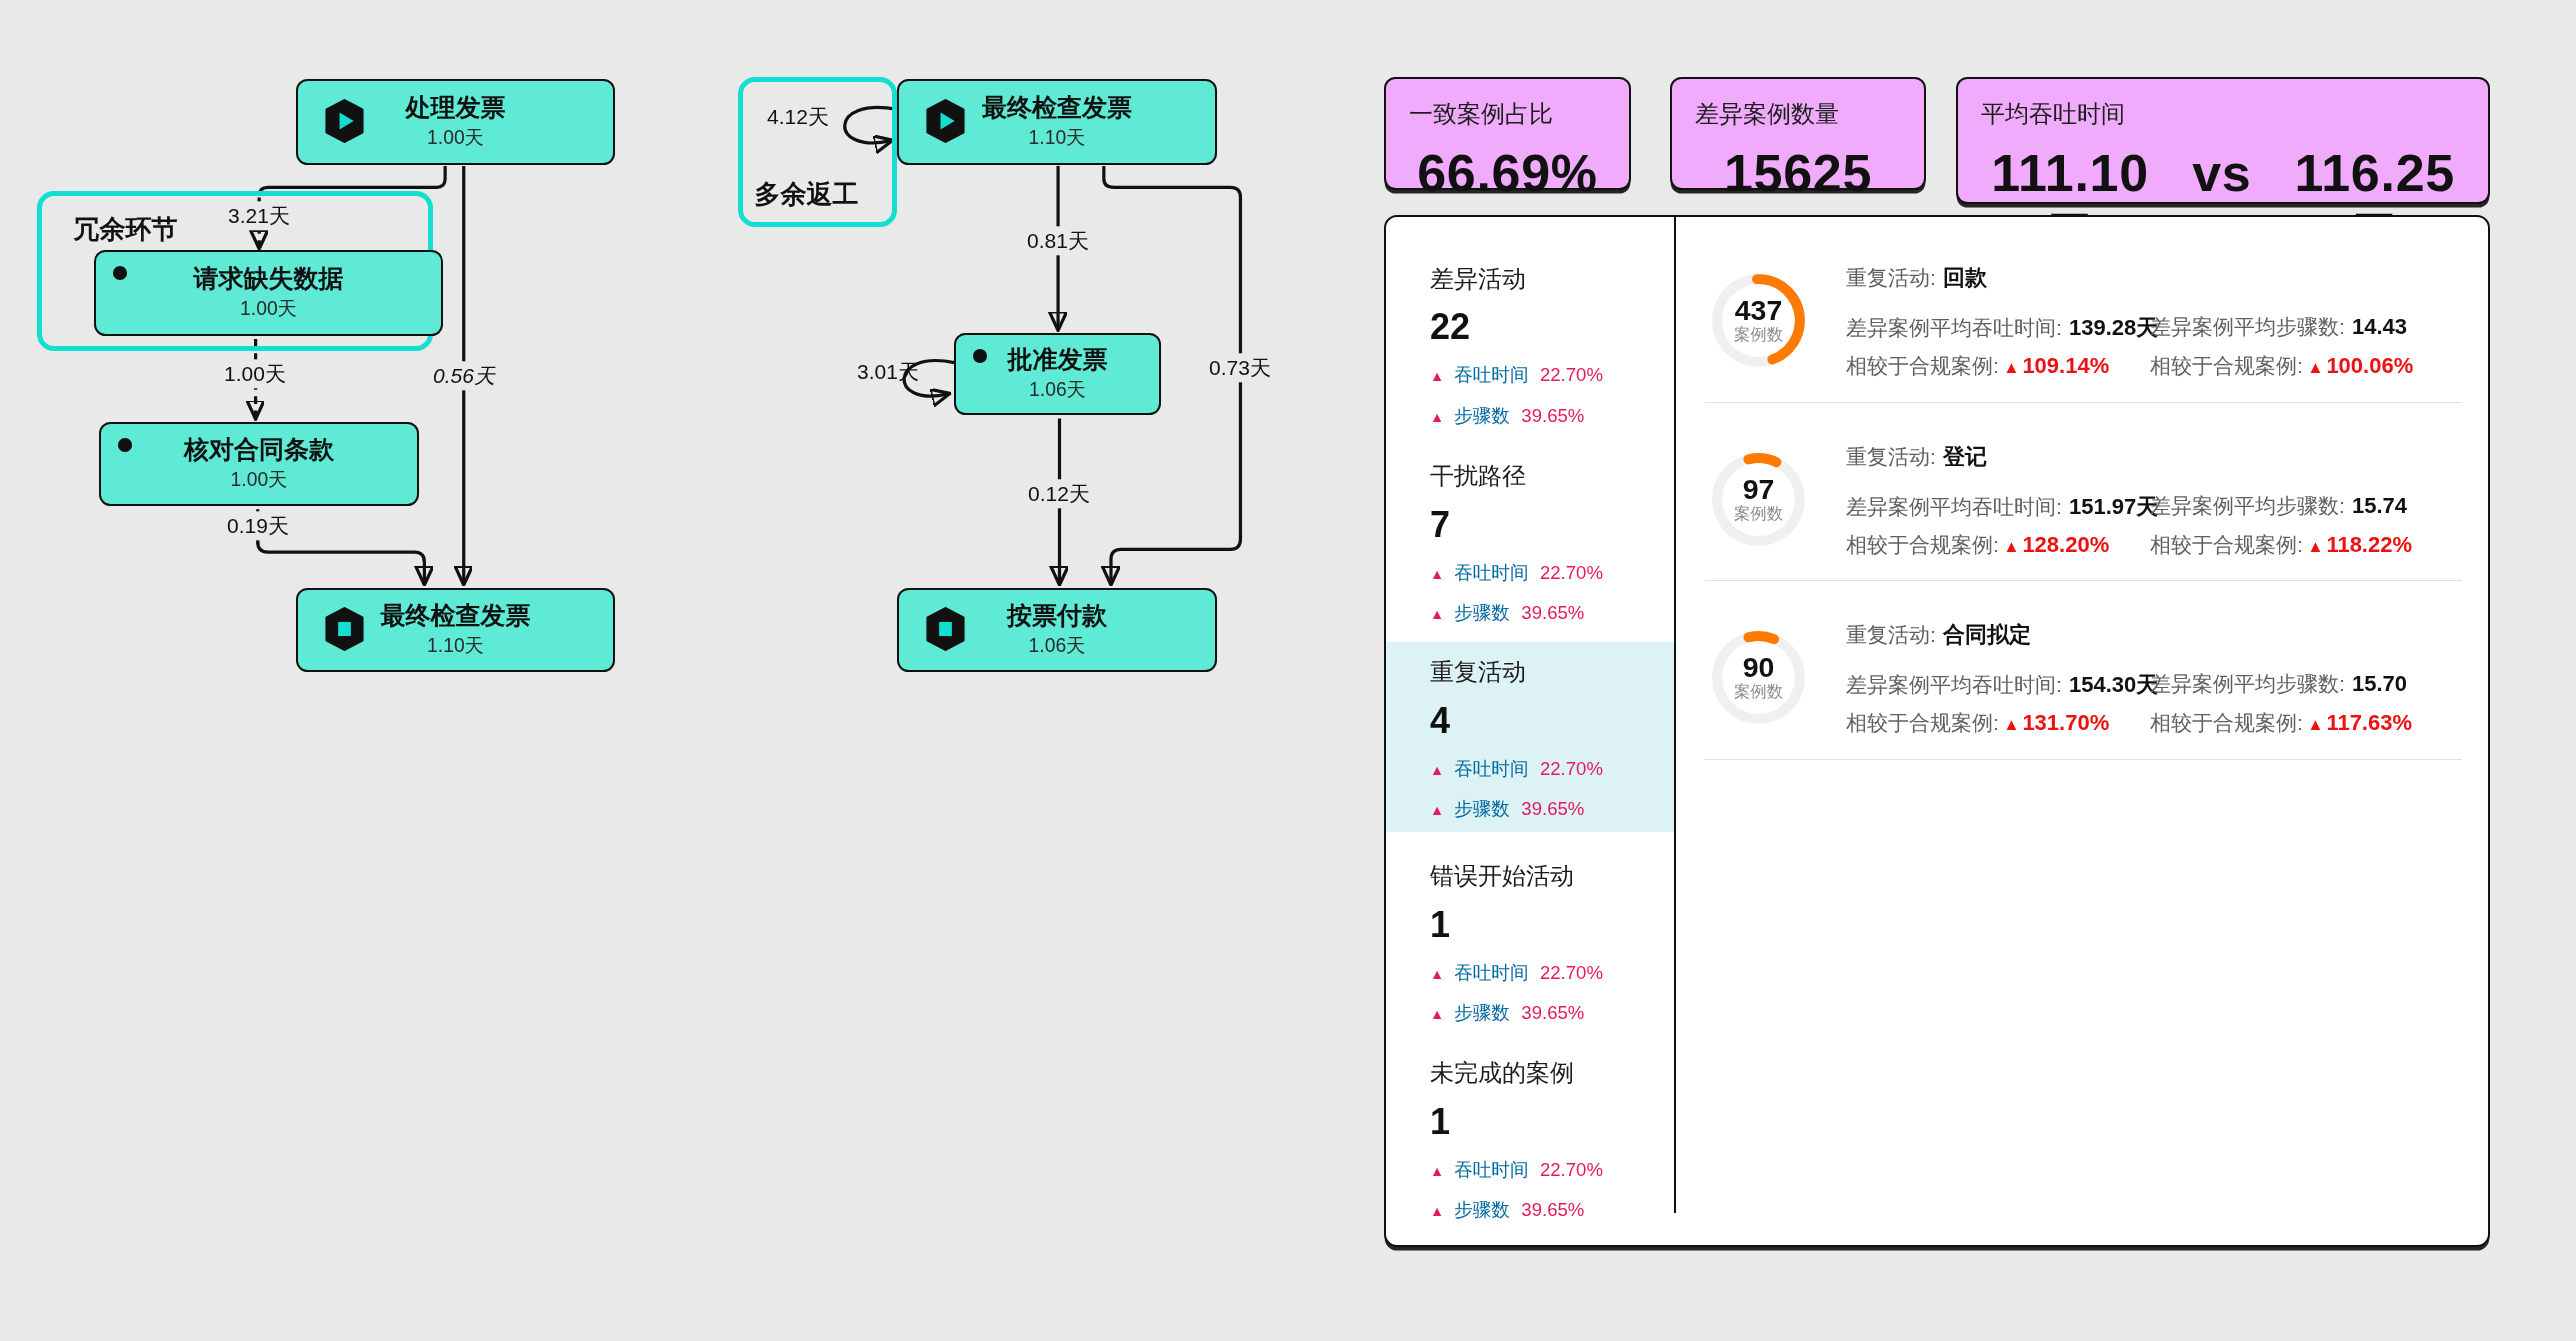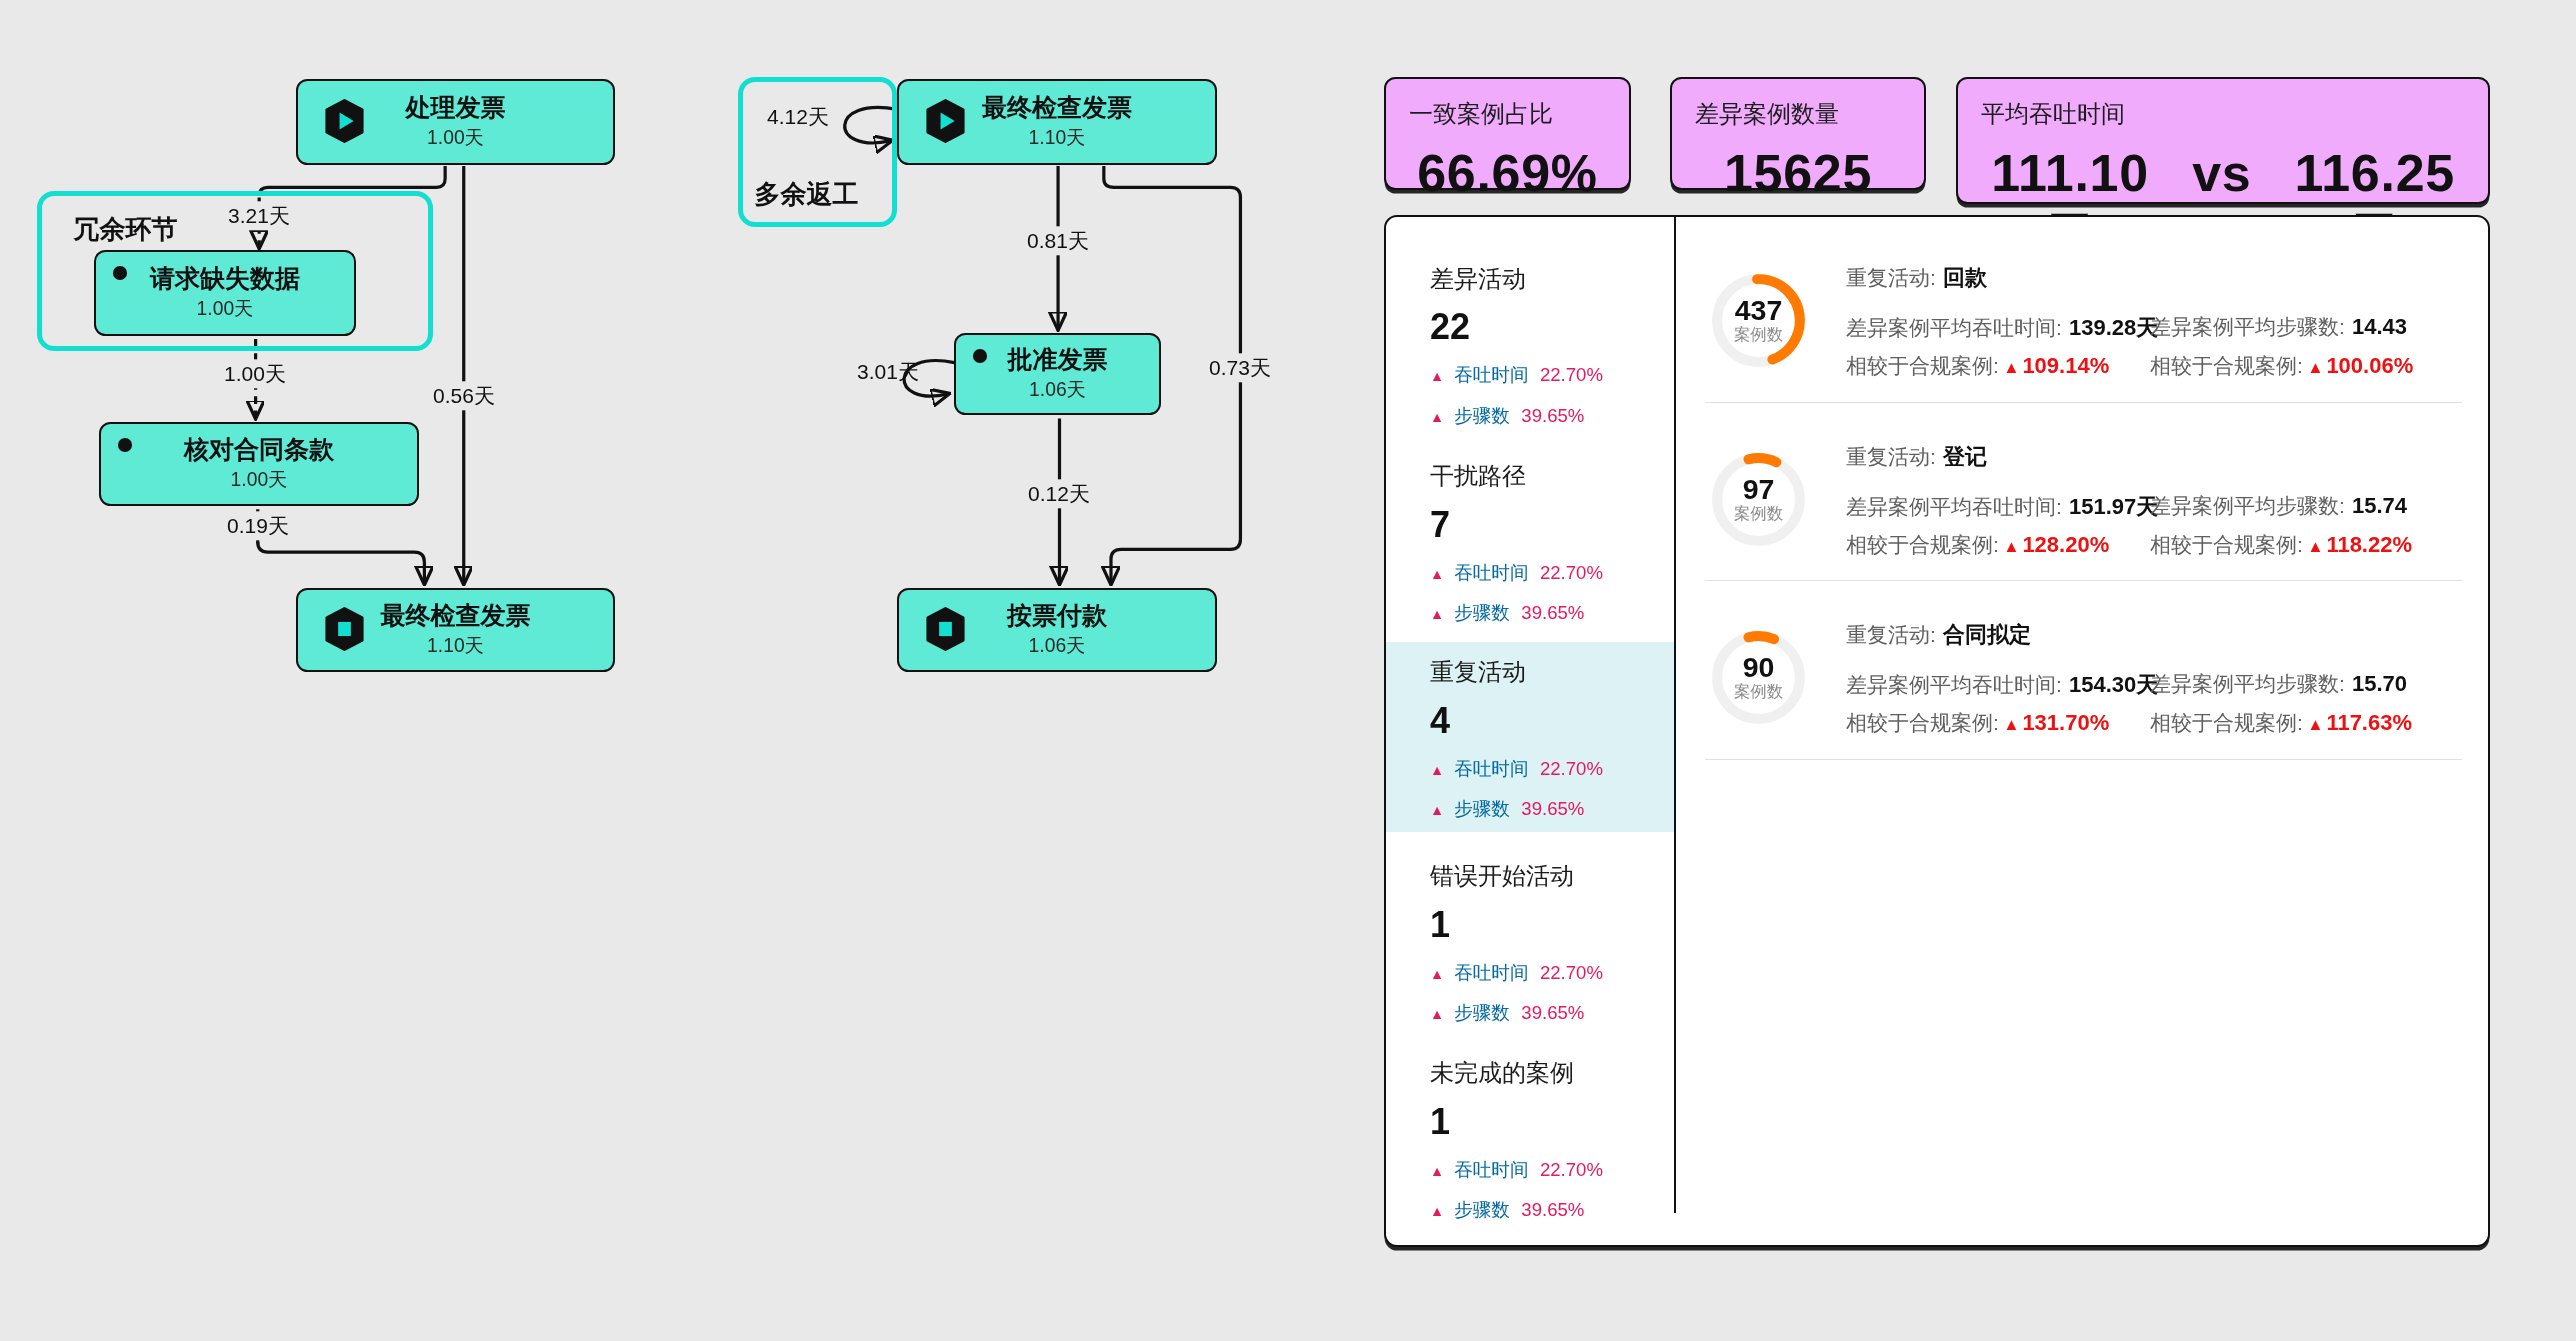--- a/index.html
+++ b/index.html
@@ -114,7 +114,7 @@
     <div class="node-sub">1.00天</div>
   </div>
 
-  <div class="node" style="left:94px;top:250px;width:262px;height:86px;">
+  <div class="node" style="left:94px;top:250px;width:349px;height:86px;">
     <span class="corner-dot"></span>
     <div class="node-title">请求缺失数据</div>
     <div class="node-sub">1.00天</div>

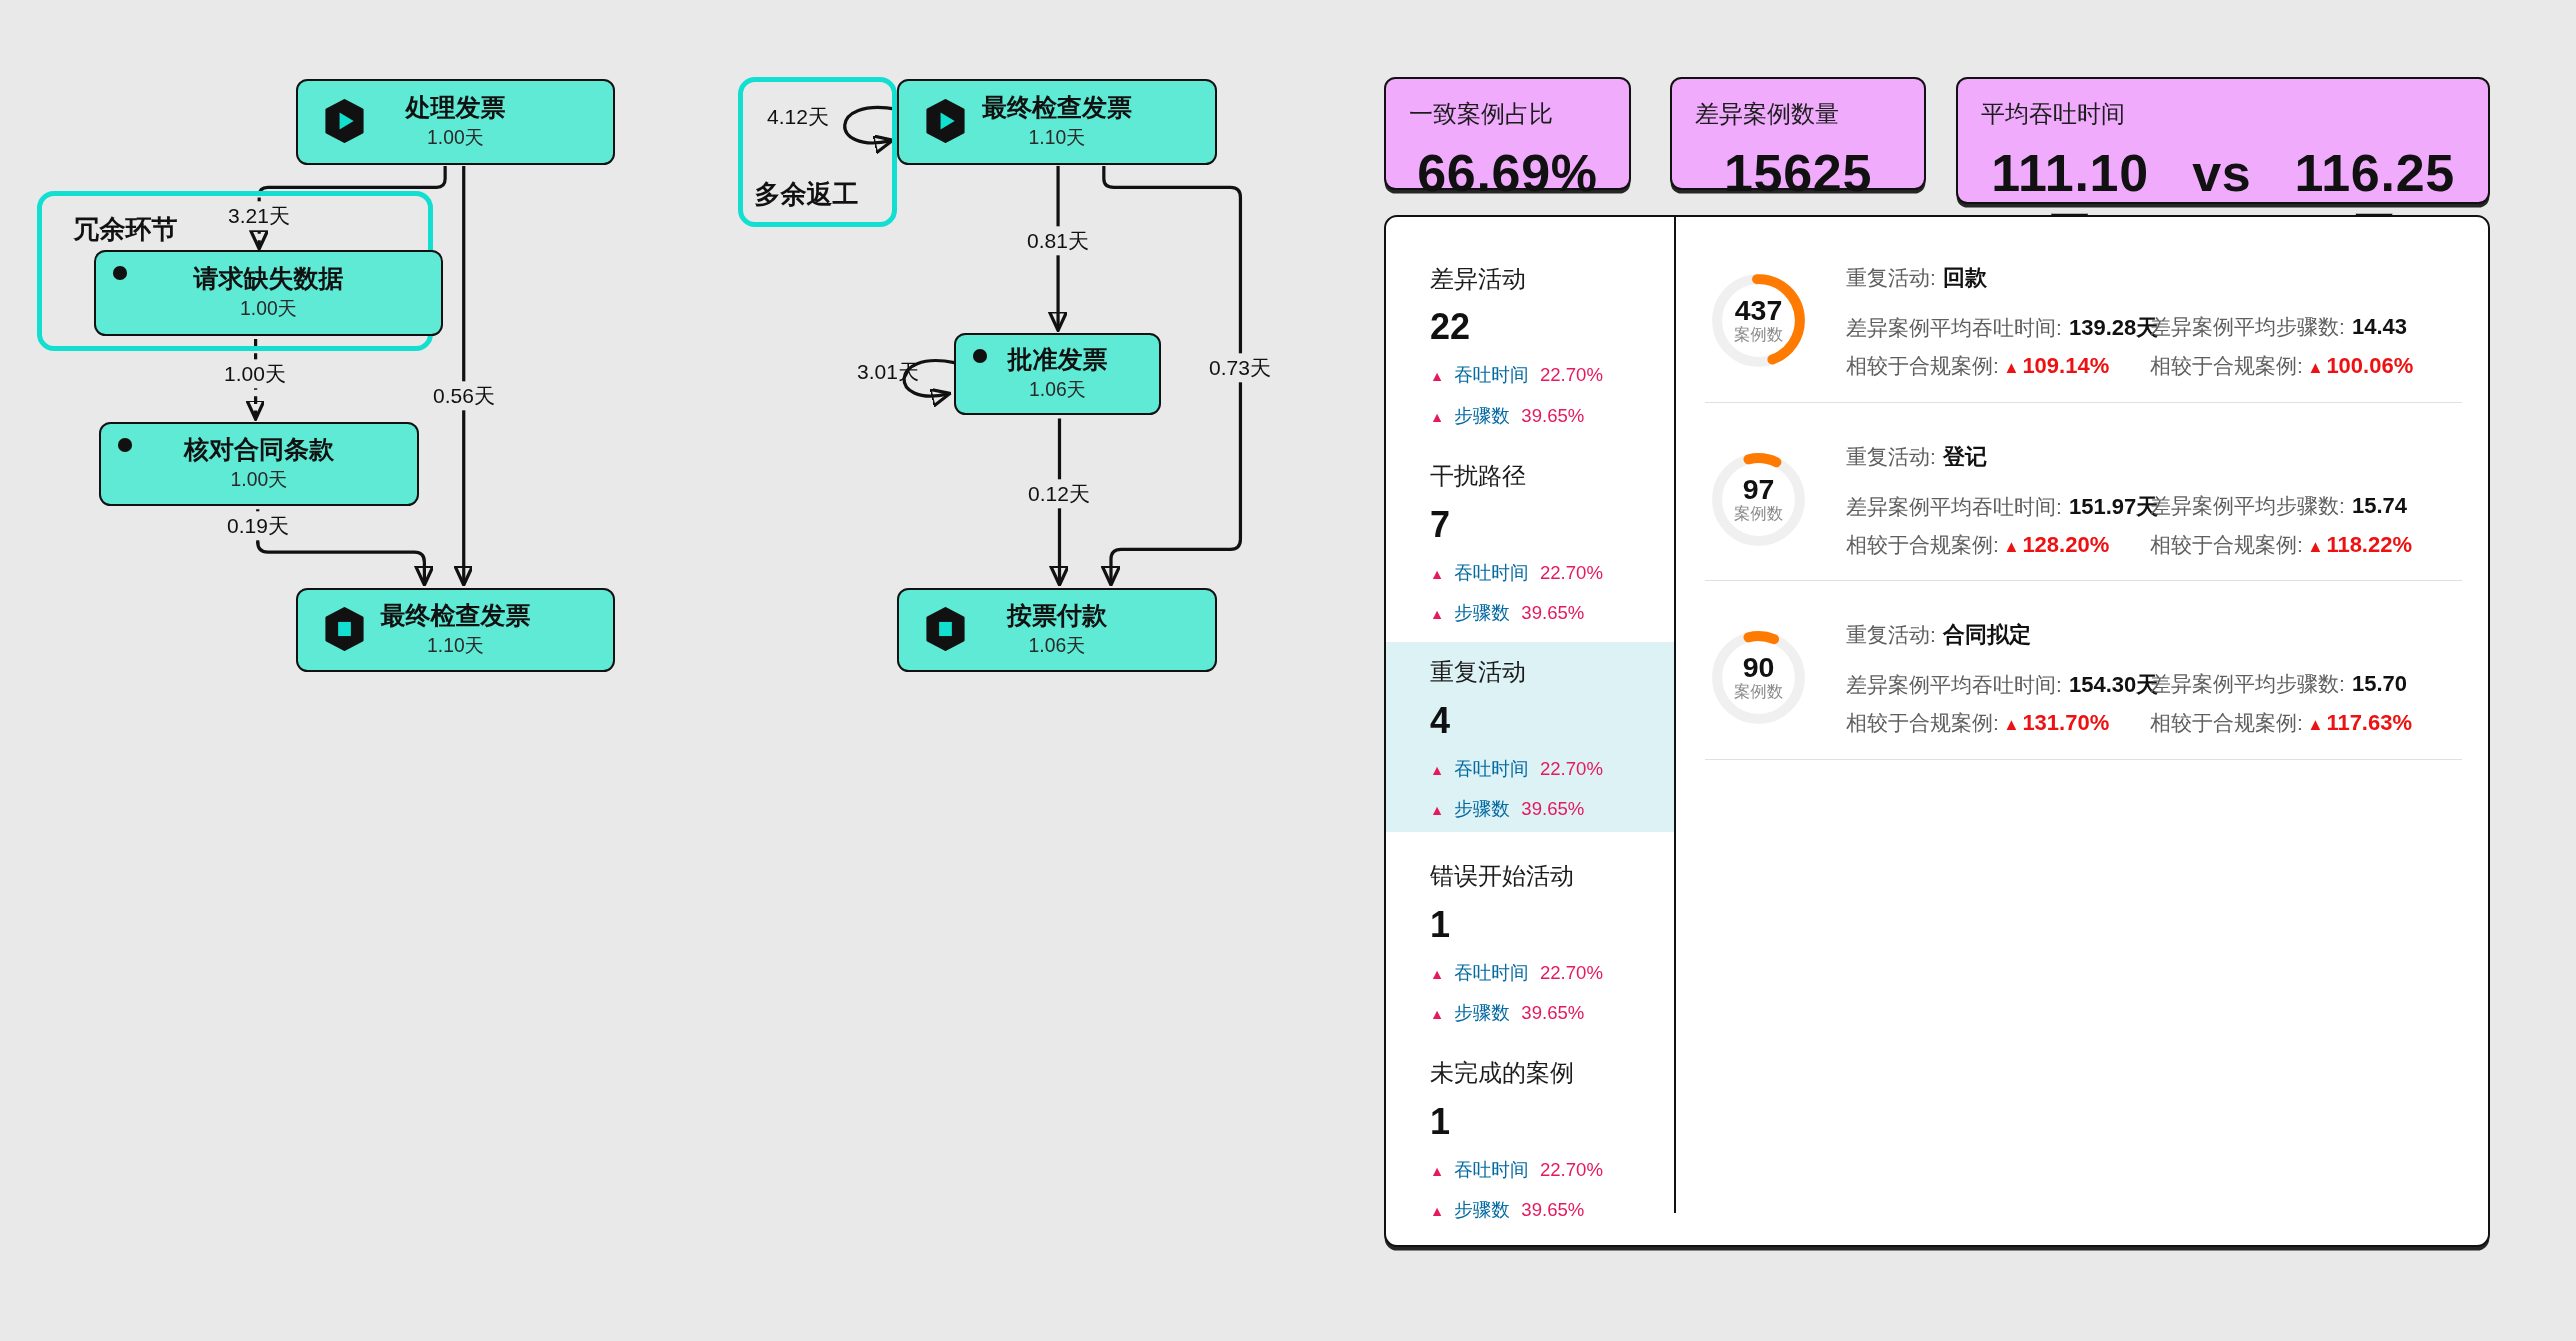--- a/index.html
+++ b/index.html
@@ -139,7 +139,7 @@
 
   <span class="edge-label" style="left:259px;top:216px;">3.21天</span>
   <span class="edge-label" style="left:255px;top:374px;">1.00天</span>
-  <span class="edge-label" style="left:464px;top:396px;">0.56天</span>
+  <span class="edge-label" style="left:464px;top:376px;font-style:italic;">0.56天</span>
   <span class="edge-label" style="left:258px;top:526px;">0.19天</span>
 
   <div class="group" style="left:738px;top:77px;width:159px;height:150px;text-align:right;">

